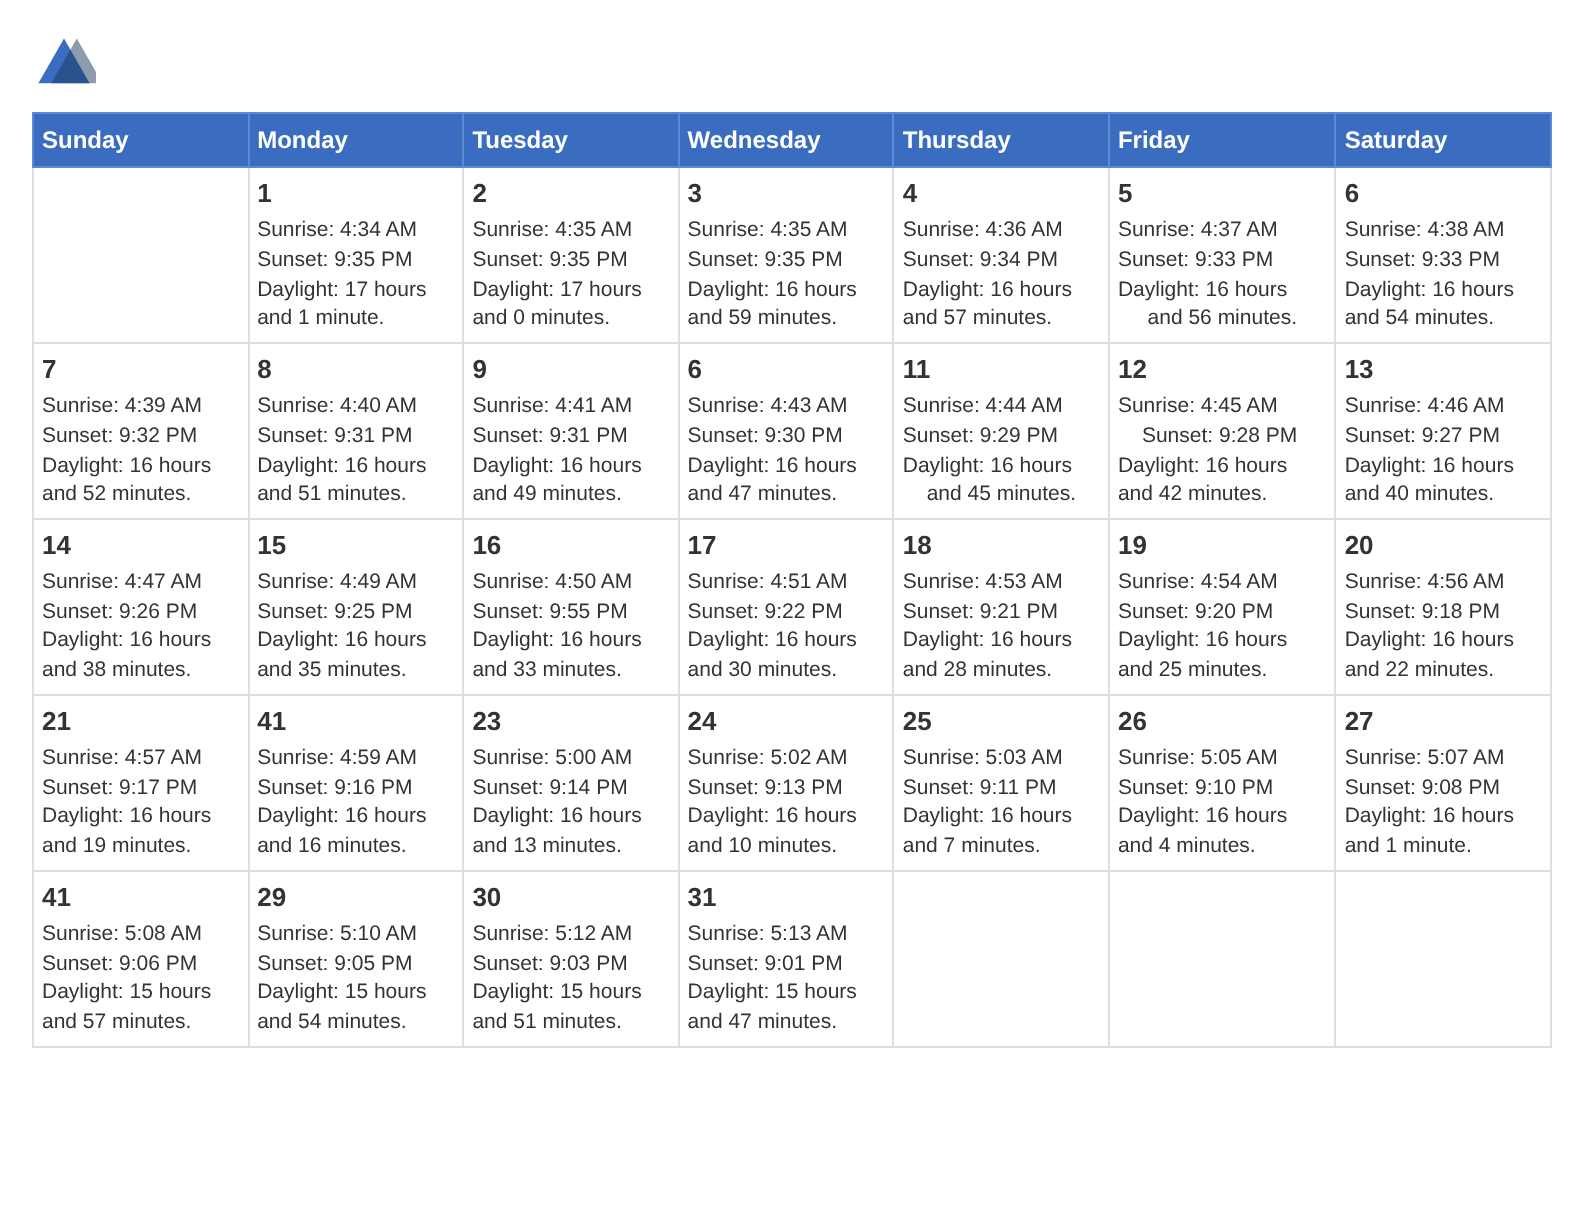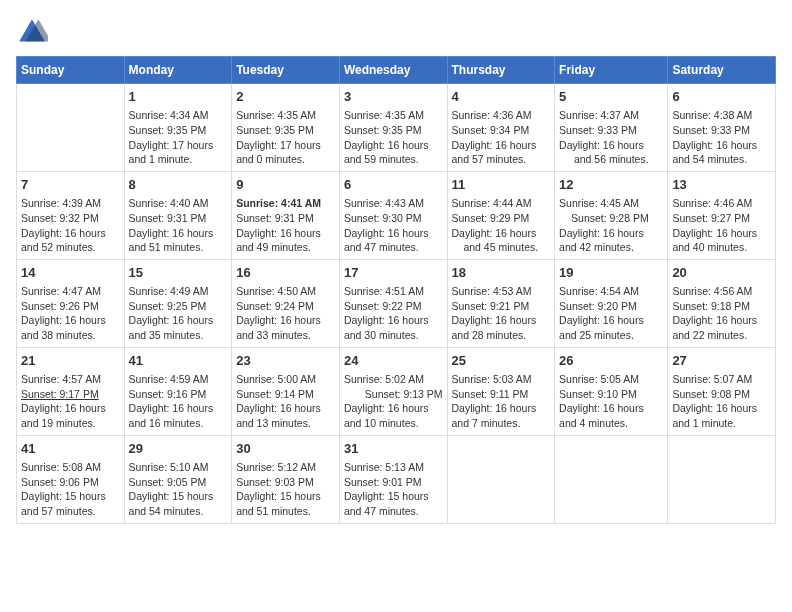--- a/index.html
+++ b/index.html
@@ -193,7 +193,7 @@
         <td>
           <div class="cell-content">
             <span class="day-number">9</span>
-            <span style="display: block; font-weight: bold;">Sunrise: 4:41 AM</span>
+            <span style="display: block;">Sunrise: 4:41 AM</span>
             <span style="display: block;">Sunset: 9:31 PM</span>
             <span style="display: block;">Daylight: 16 hours</span>
             <span style="display: block;">and 49 minutes.</span>

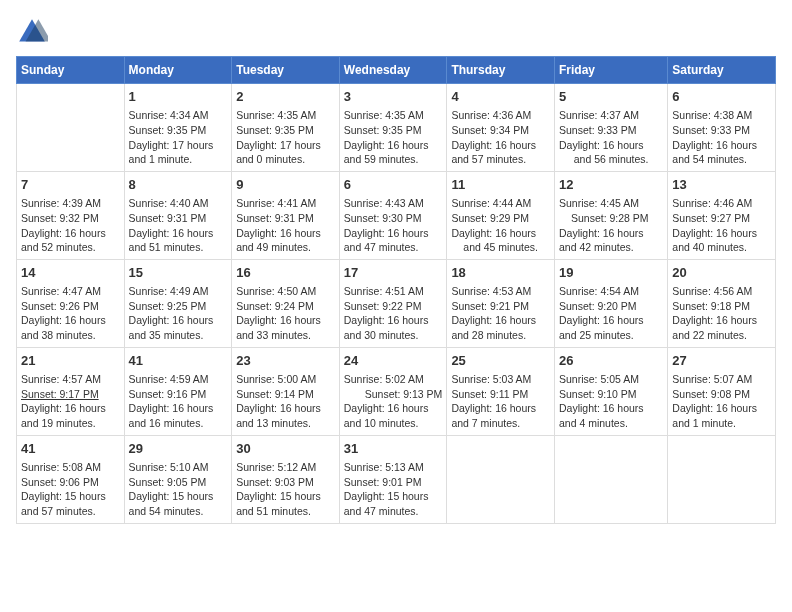--- a/index.html
+++ b/index.html
@@ -259,7 +259,7 @@
           <div class="cell-content">
             <span class="day-number">16</span>
             <span style="display: block;">Sunrise: 4:50 AM</span>
-            <span style="display: block;">Sunset: 9:24 PM</span>
+            <span style="display: block;">Sunset: 9:55 PM</span>
             <span style="display: block;">Daylight: 16 hours</span>
             <span style="display: block;">and 33 minutes.</span>
           </div>

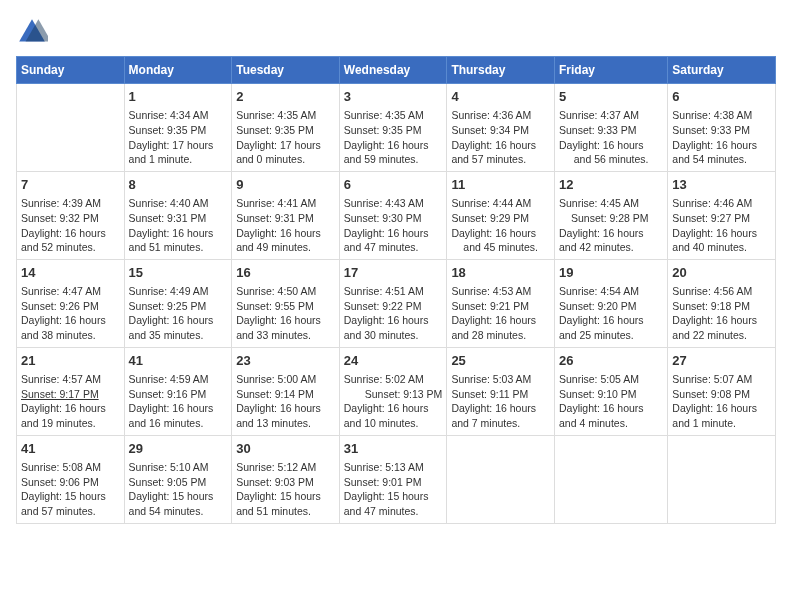--- a/index.html
+++ b/index.html
@@ -306,7 +306,7 @@
           <div class="cell-content">
             <span class="day-number">21</span>
             <span style="display: block;">Sunrise: 4:57 AM</span>
-            <span style="display: block; text-decoration: underline;">Sunset: 9:17 PM</span>
+            <span style="display: block;">Sunset: 9:17 PM</span>
             <span style="display: block;">Daylight: 16 hours</span>
             <span style="display: block;">and 19 minutes.</span>
           </div>

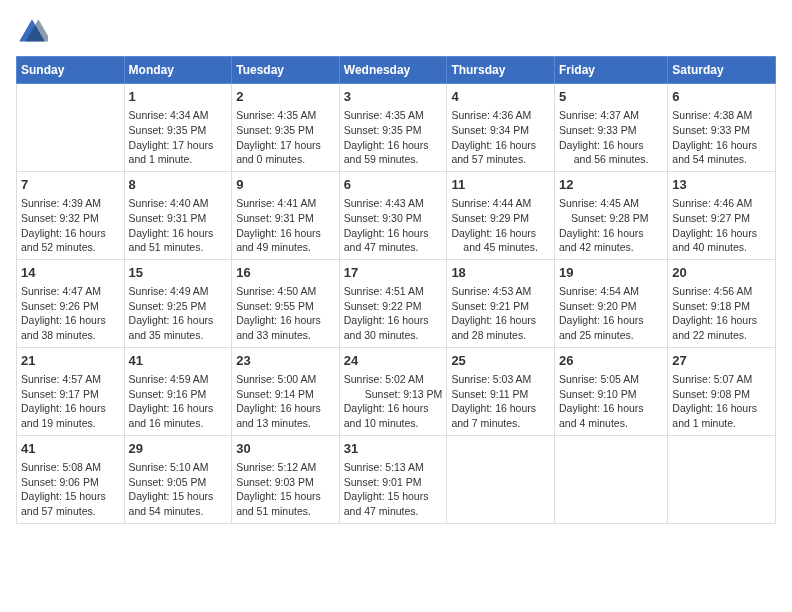--- a/index.html
+++ b/index.html
@@ -333,7 +333,7 @@
           <div class="cell-content">
             <span class="day-number">24</span>
             <span style="display: block;">Sunrise: 5:02 AM</span>
-            <span style="display: block; text-align: right;">Sunset: 9:13 PM</span>
+            <span style="display: block;">Sunset: 9:13 PM</span>
             <span style="display: block;">Daylight: 16 hours</span>
             <span style="display: block;">and 10 minutes.</span>
           </div>

